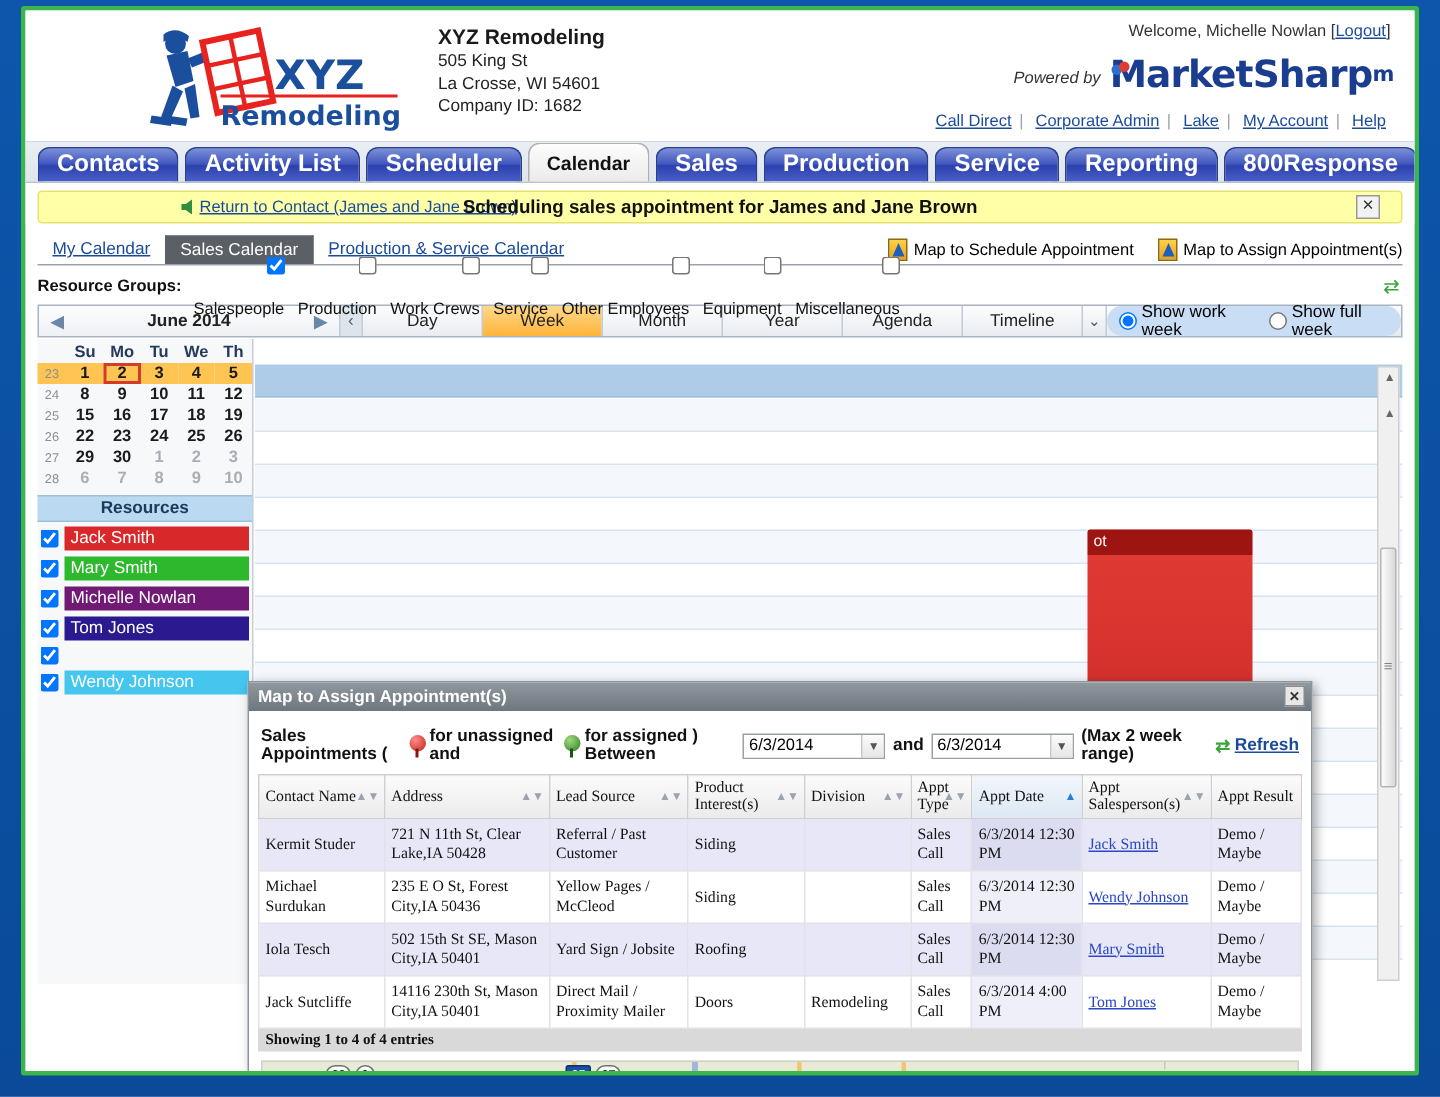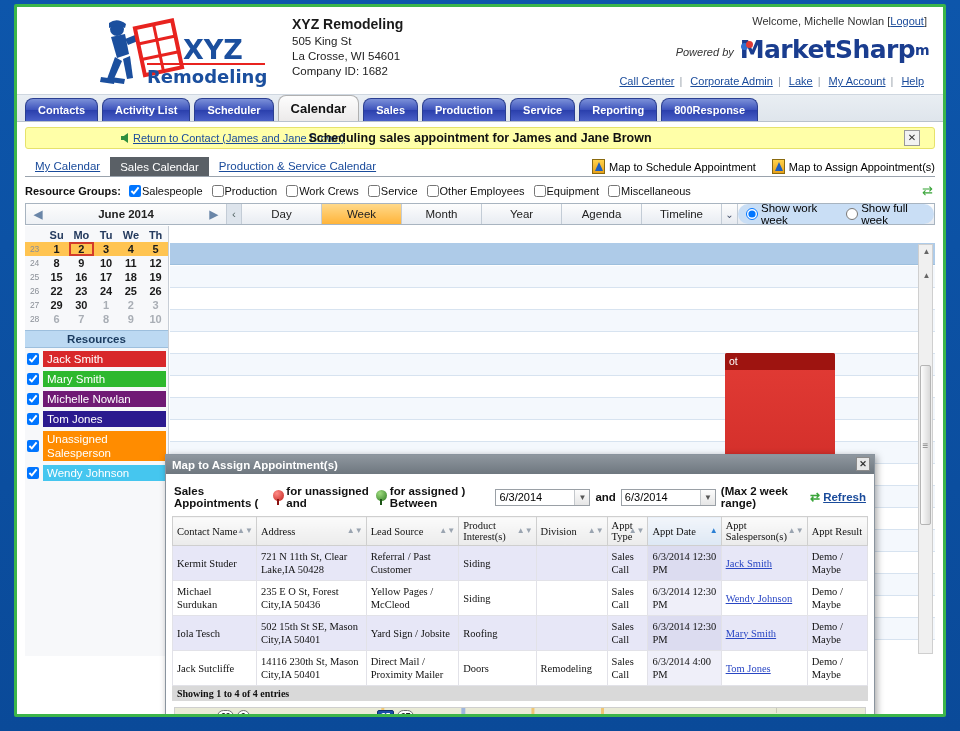--- a/index.html
+++ b/index.html
@@ -496,7 +496,7 @@
      </div>
 
      <div class="toplinks">
-       <a href="#">Call Center</a><span class="sep">|</span>
+       <a href="#">Call Direct</a><span class="sep">|</span>
        <a href="#">Corporate Admin</a><span class="sep">|</span>
        <a href="#">Lake</a><span class="sep">|</span>
        <a href="#">My Account</a><span class="sep">|</span>

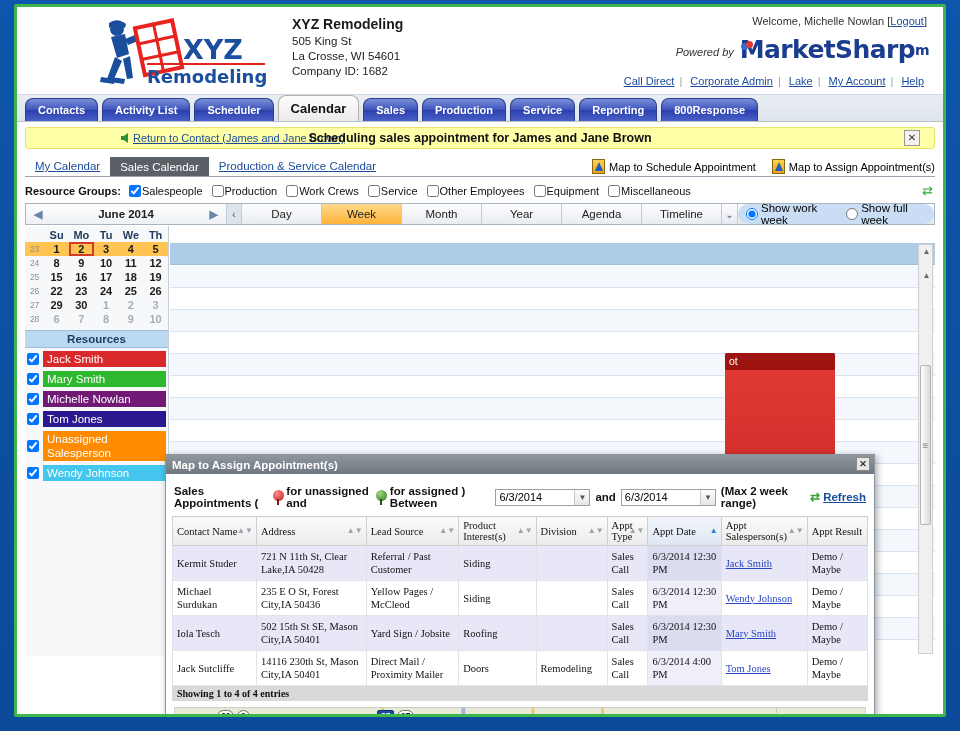--- a/index.html
+++ b/index.html
@@ -94,7 +94,7 @@
     height: 23px; margin-right: 4px;
     padding: 0 12px;
     display: flex; align-items: center; justify-content: center;
-    font-size: 11px; font-weight: bold; color: #ffffff;
+    font-size: 16px; font-weight: bold; color: #ffffff;
     background: linear-gradient(180deg,#7b90d8 0%, #3f55bd 48%, #2b40ad 52%, #4a60c8 100%);
     border: 1px solid #2b3f91;
     border-bottom: none;

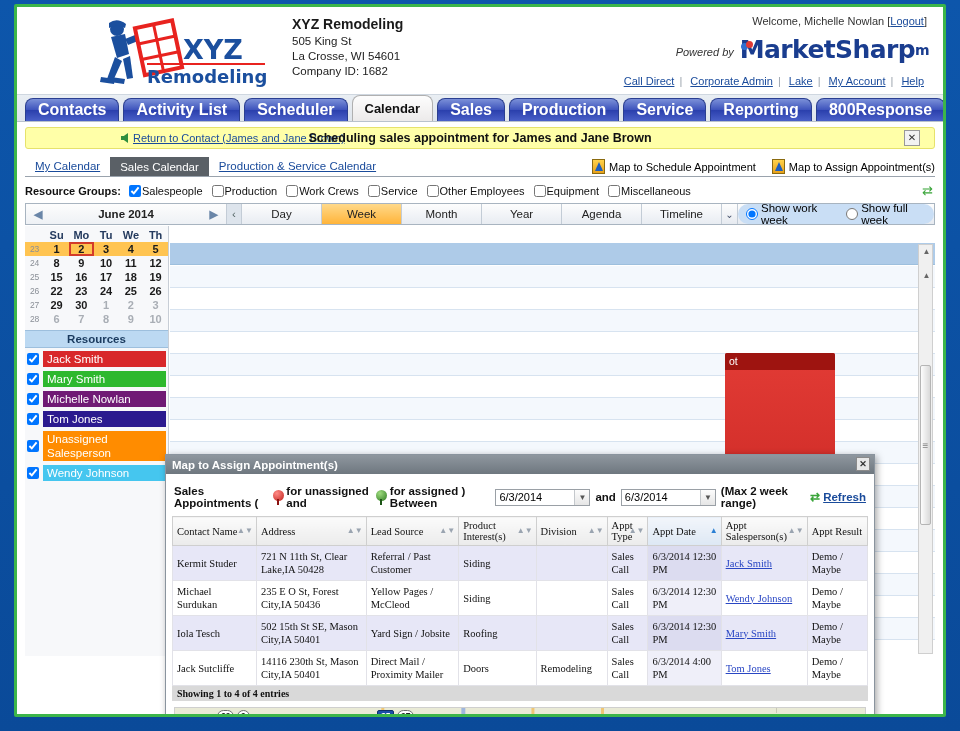--- a/index.html
+++ b/index.html
@@ -212,7 +212,7 @@
     position:relative;
   }
   .resgroups .label { font-weight:bold; margin-right: 4px;}
-  .cbx { display:flex; align-items:flex-end; gap:1px; margin-right: 5px;}
+  .cbx { display:flex; align-items:flex-end; gap:17px; margin-right: 5px; flex-direction: column;}
   .cbx input { margin:0; width:12px; height:12px;}
   .refresh-ico {
     position:absolute; right: 2px; top:2px; color:#3aa53a; font-size:13px; cursor:pointer;

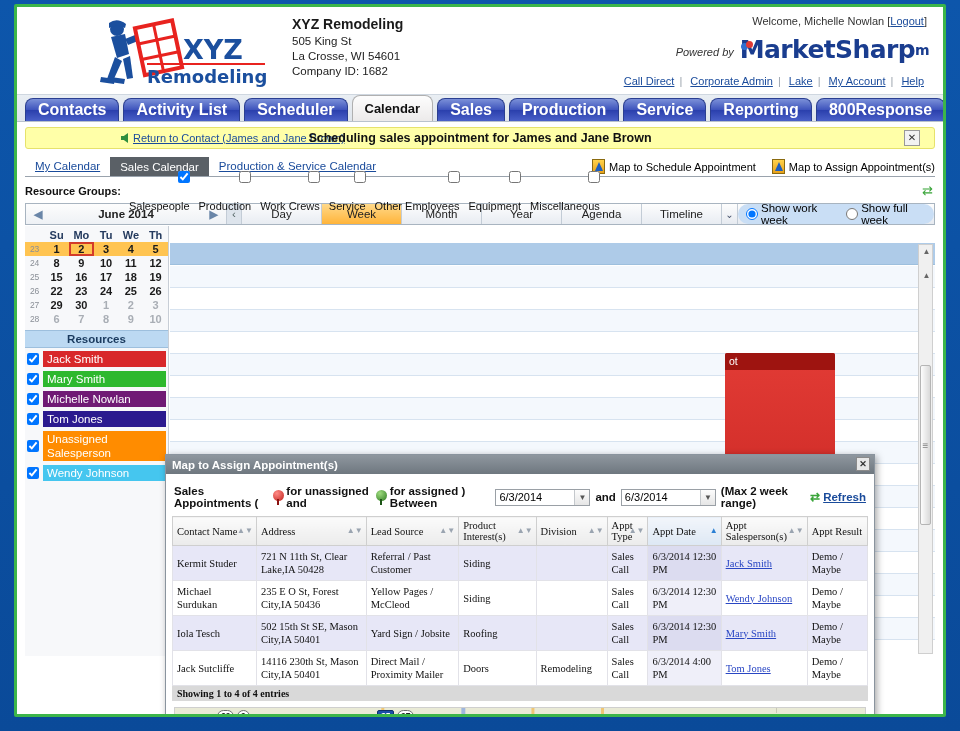--- a/index.html
+++ b/index.html
@@ -690,7 +690,6 @@
          </div>
          <div class="res-item">
            <input type="checkbox" checked="" style="">
-           <span class="res-chip" style="background:#ff8c00">Unassigned Salesperson</span>
          </div>
          <div class="res-item">
            <input type="checkbox" checked="" style="">

